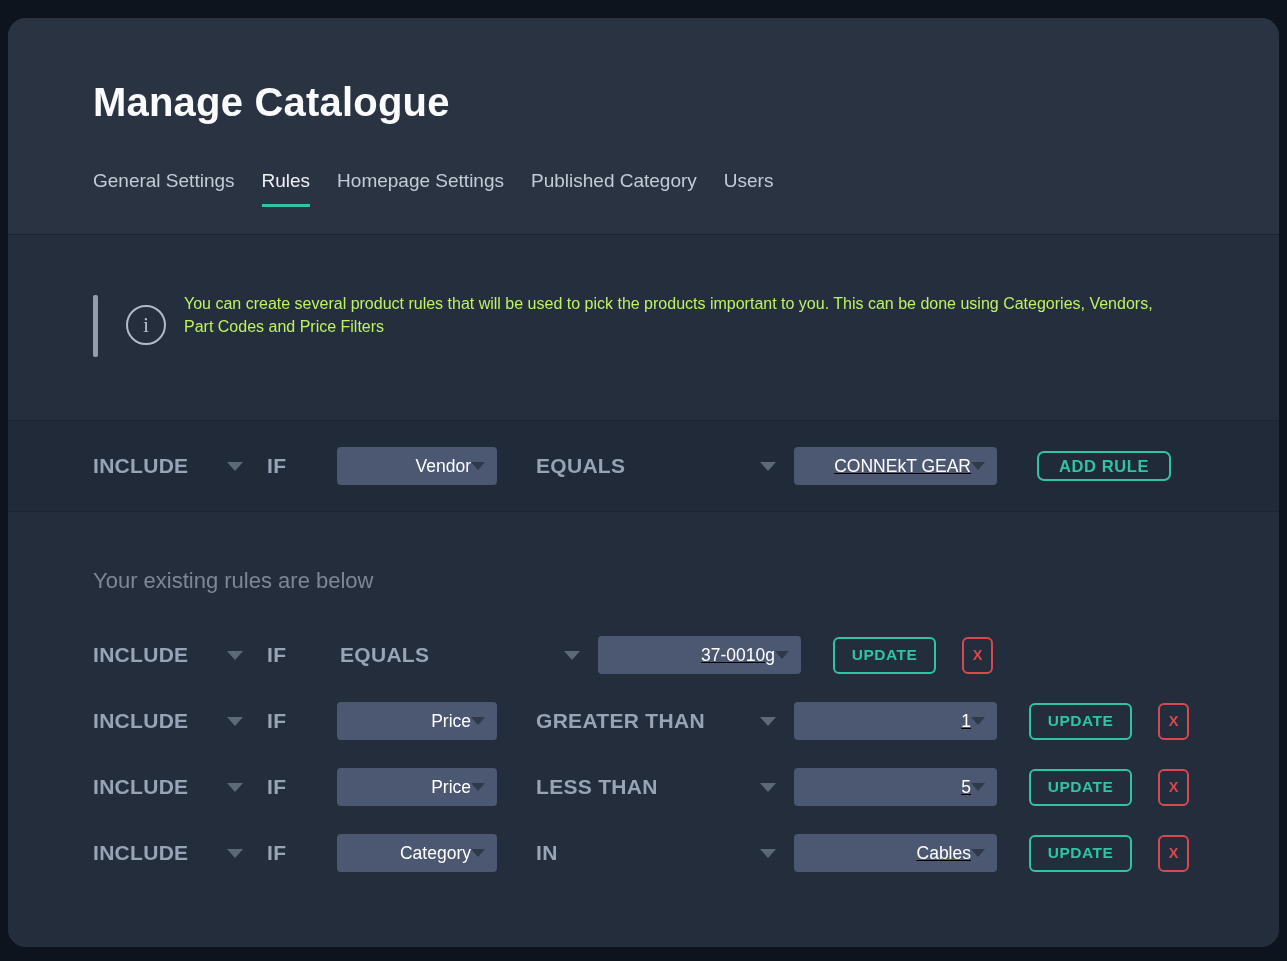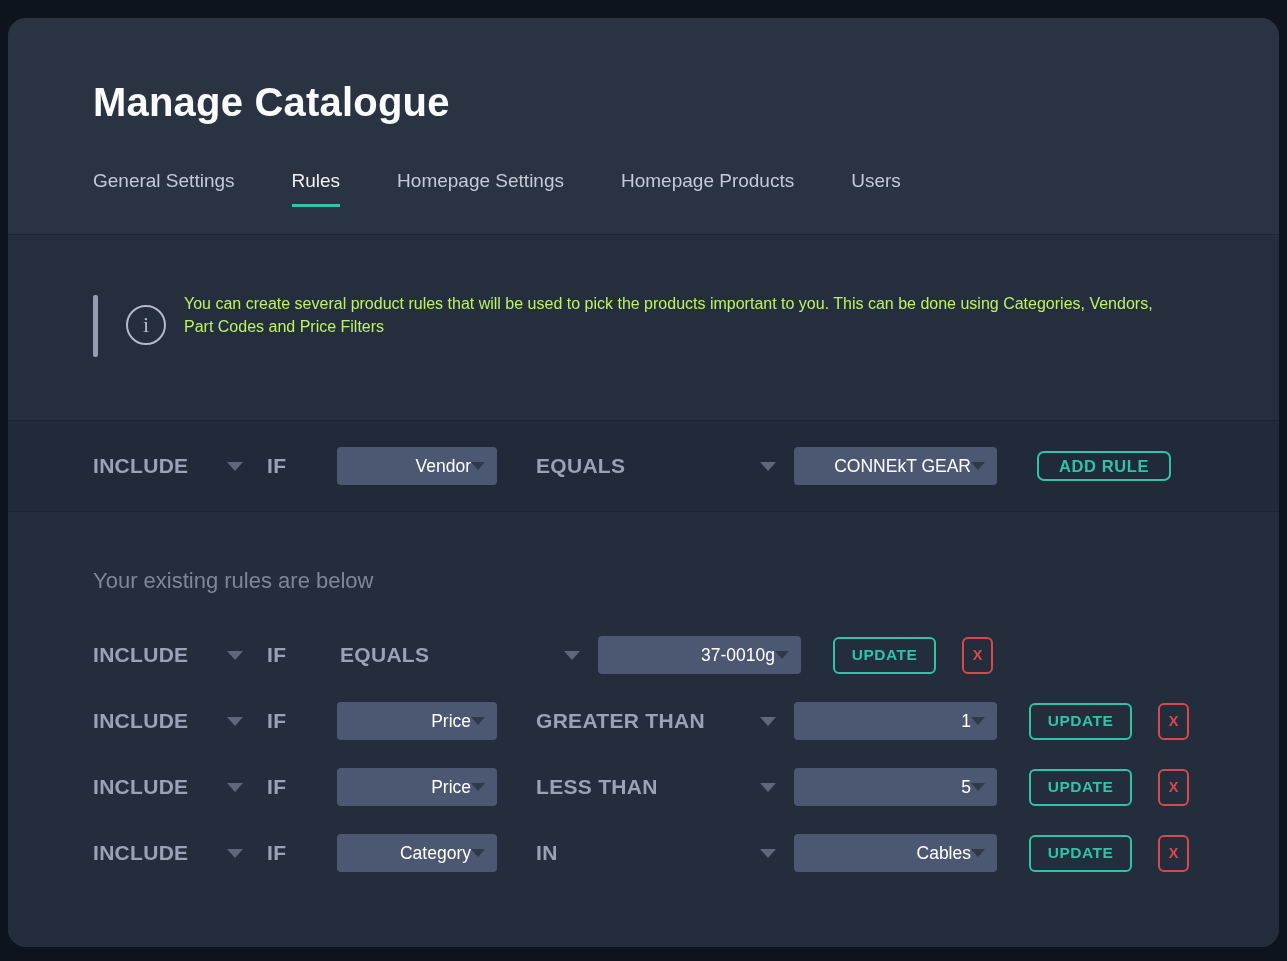--- a/index.html
+++ b/index.html
@@ -28,7 +28,7 @@
     color:#fafbfd; font-size:40px; font-weight:700; letter-spacing:0.2px;
     line-height:1.2;
   }
-  .tabs { display:flex; gap:57px; margin-top:44px; align-items:flex-end; }
+  .tabs { display:flex; gap:27px; margin-top:44px; align-items:flex-end; }
   .tab {
     background:none; border:none; cursor:pointer;
     padding:0 0 12px 0;

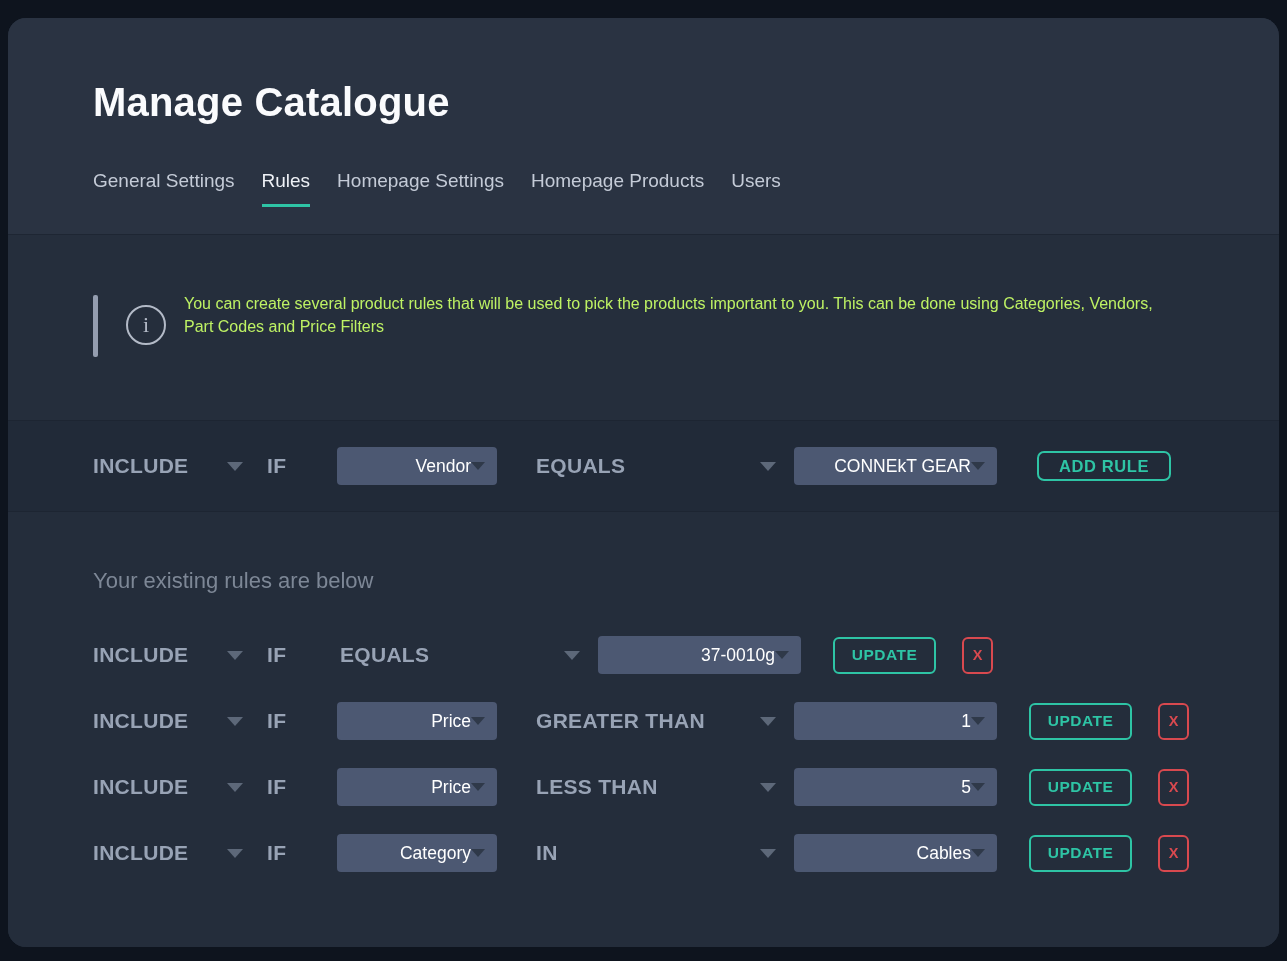--- a/index.html
+++ b/index.html
@@ -146,7 +146,7 @@
     <span class="tab-label">Homepage Settings</span>
   </button>
         <button class="tab">
-    <span class="tab-label">Homepage Products</span>
+    <span class="tab-label">Published Category</span>
   </button>
         <button class="tab">
     <span class="tab-label">Users</span>

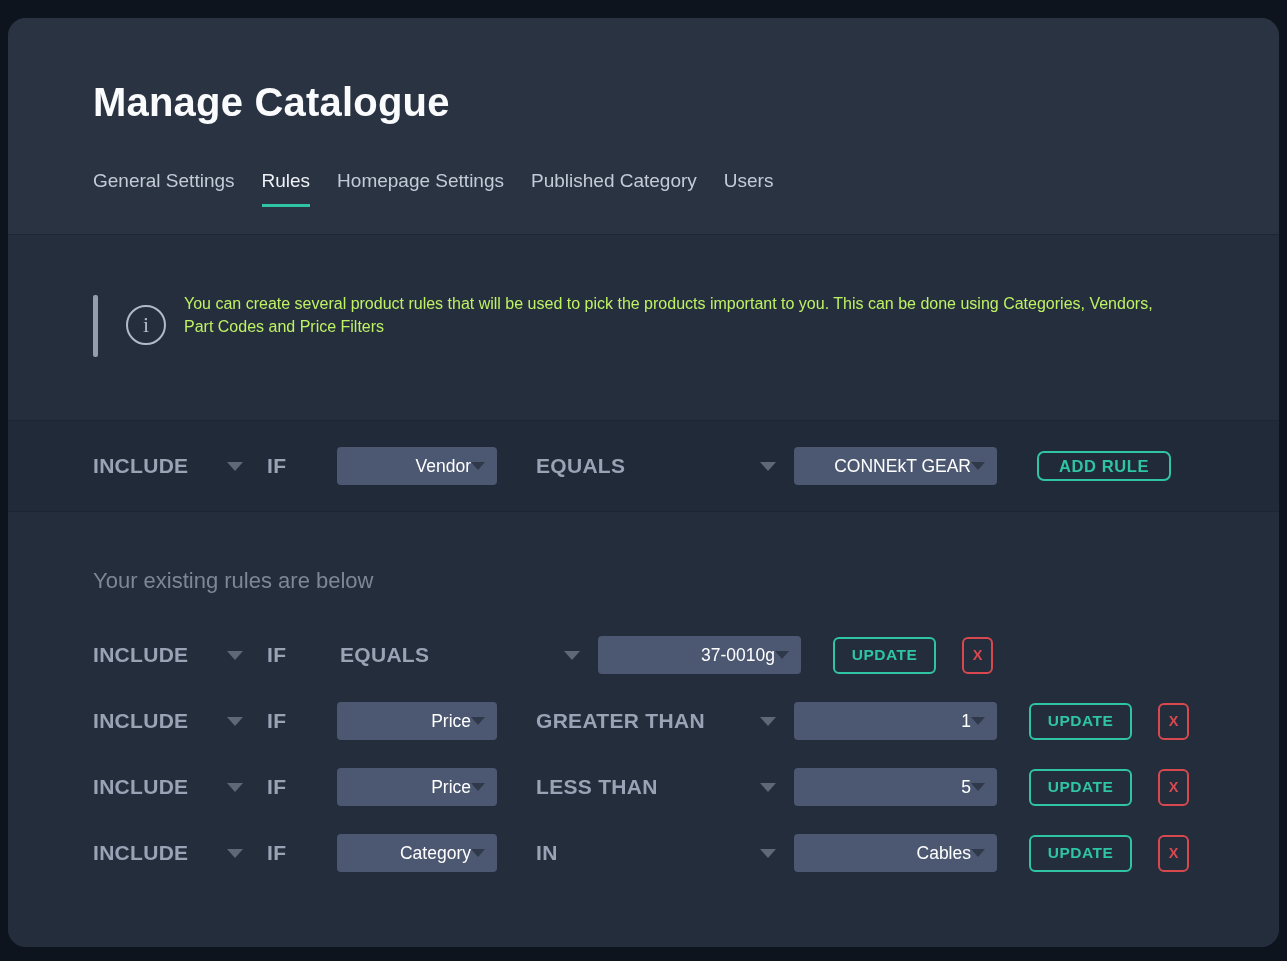--- a/index.html
+++ b/index.html
@@ -103,7 +103,7 @@
     display:flex; align-items:center; justify-content:space-between;
     cursor:pointer; flex:0 0 auto;
   }
-  .select.value { margin-left:18px; width:203px; }
+  .select.value { margin-left:18px; width:203px;text-decoration:underline; }
   
   button { font-family:"Liberation Sans", sans-serif; }
   .add-rule-btn {

